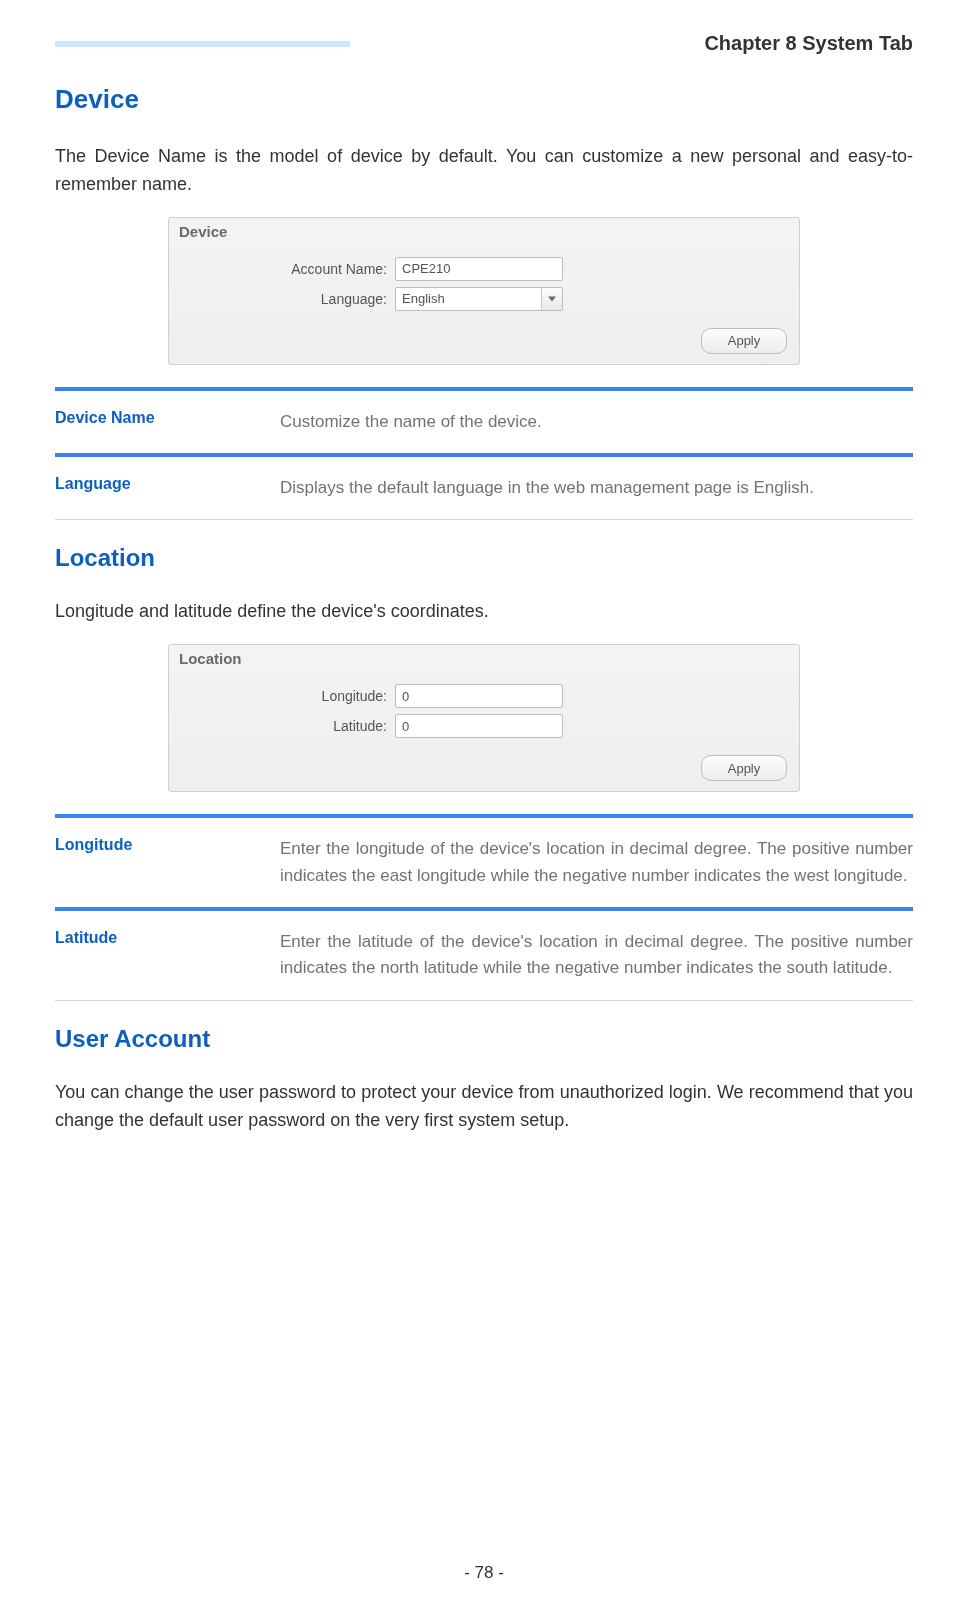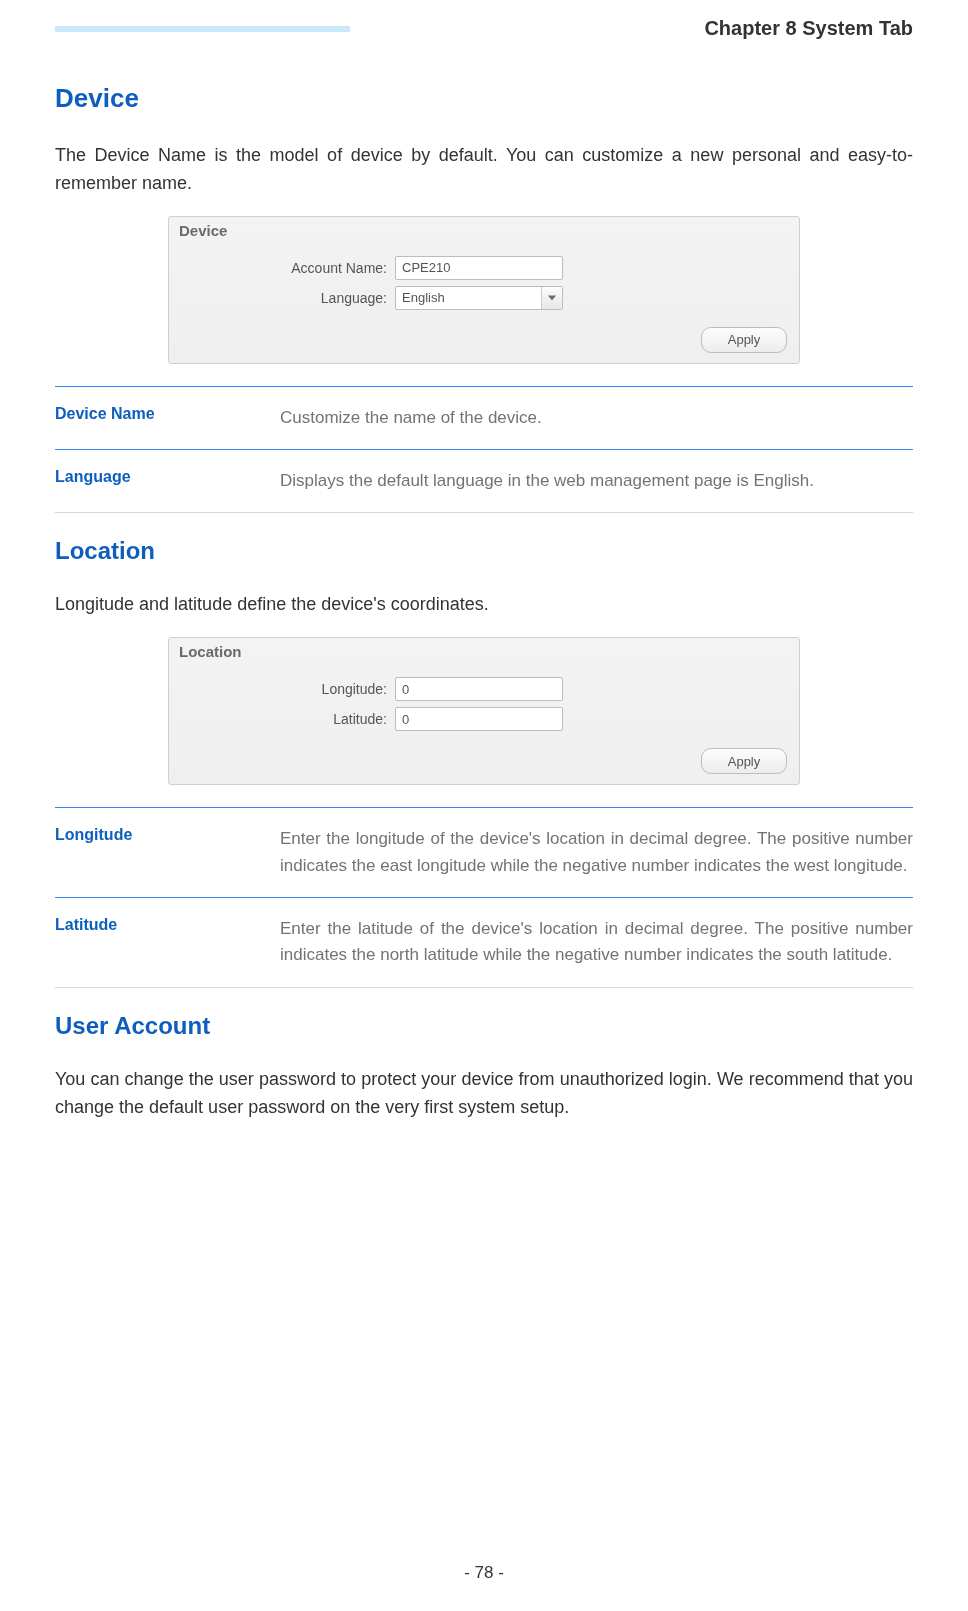--- a/index.html
+++ b/index.html
@@ -16,10 +16,10 @@
     position: relative;
   }
   .header-rule-wrap {
-    padding-top: 17px;
-    display: flex;
-    align-items: center;
-    margin-bottom: 43px;
+    padding-top: 32px;
+    display: flex;
+    align-items: center;
+    margin-bottom: 29px;
   }
   .header-left-rule {
     flex: 0 0 295px;

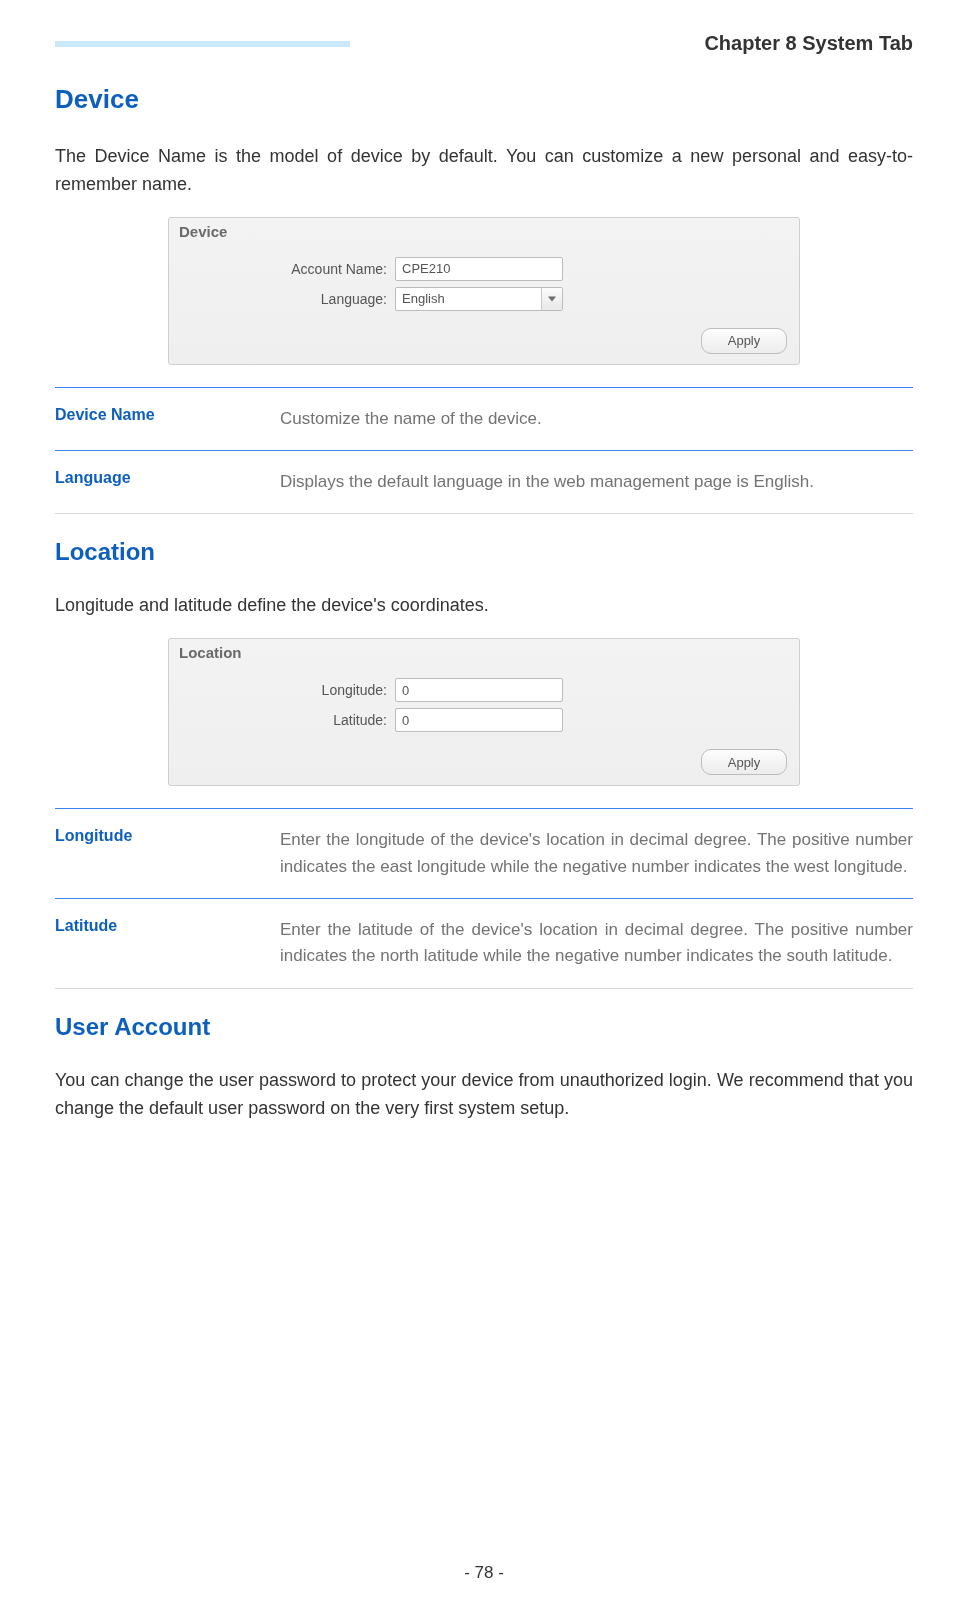--- a/index.html
+++ b/index.html
@@ -137,7 +137,7 @@
     border-collapse: collapse;
     margin-bottom: 18px;
   }
-  .def-table tr { border-top: 1px solid #3b82f6; }
+  .def-table tr { border-top: 4px solid #3b82f6; }
   .def-table tr:last-child { border-bottom: 1px solid #d7d7d7; }
   .def-term {
     width: 225px;

